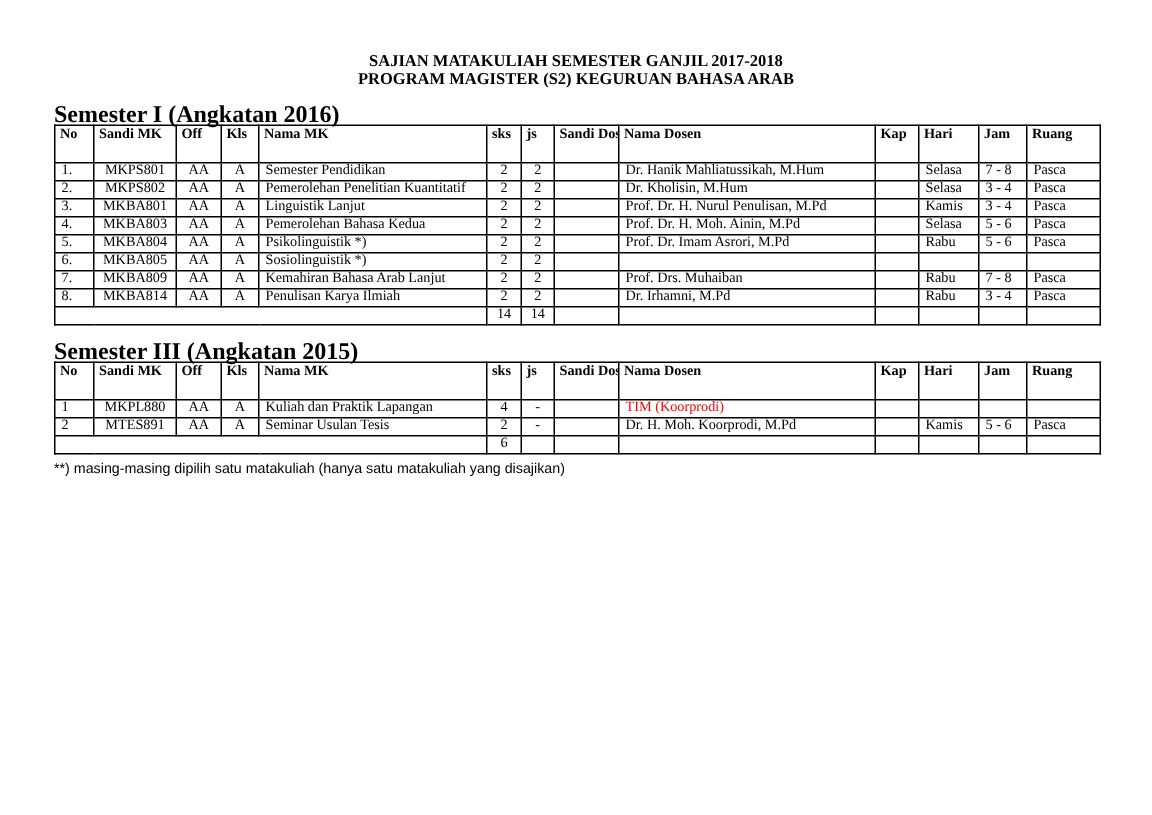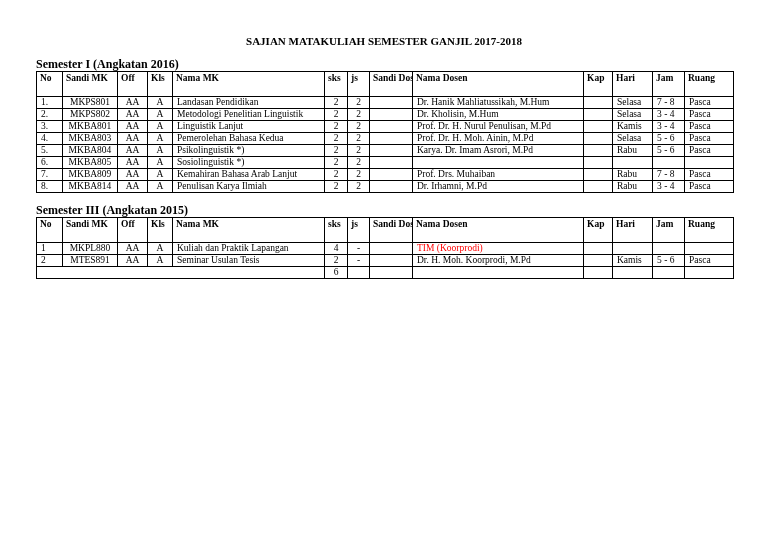--- a/index.html
+++ b/index.html
@@ -34,6 +34,7 @@
 
   <div class="title-block">
     <div>SAJIAN MATAKULIAH SEMESTER GANJIL 2017-2018</div>
+    <div>PROGRAM MAGISTER (S2) KEGURUAN BAHASA ARAB</div>
   </div>
 
   <div class="section-heading">Semester I (Angkatan 2016)</div>

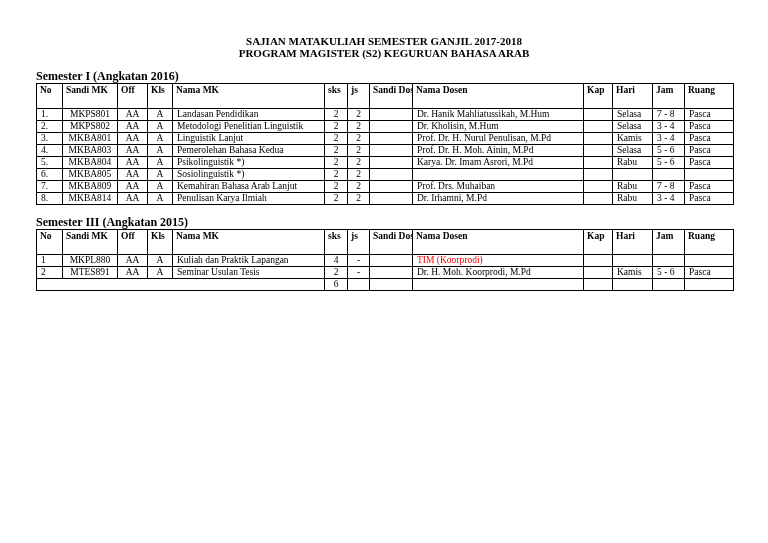--- a/index.html
+++ b/index.html
@@ -8,7 +8,7 @@
     font-family:"Liberation Serif",serif;overflow:hidden;position:relative;
   }
   .title-block{padding-top:35px;text-align:center;font-weight:bold;font-size:11px;line-height:12px;}
-  .section-heading{font-weight:bold;font-size:12px;margin:12px 0 1px 36px;line-height:11px;}
+  .section-heading{font-weight:bold;font-size:16px;margin:12px 0 1px 36px;line-height:11px;}
   .section-heading.sec2{}
   table.course{border-collapse:collapse;table-layout:fixed;margin-left:36px;width:697px;border-radius:19px;}
   table.course th, table.course td{border:1px solid #000;overflow:hidden;white-space:nowrap;}

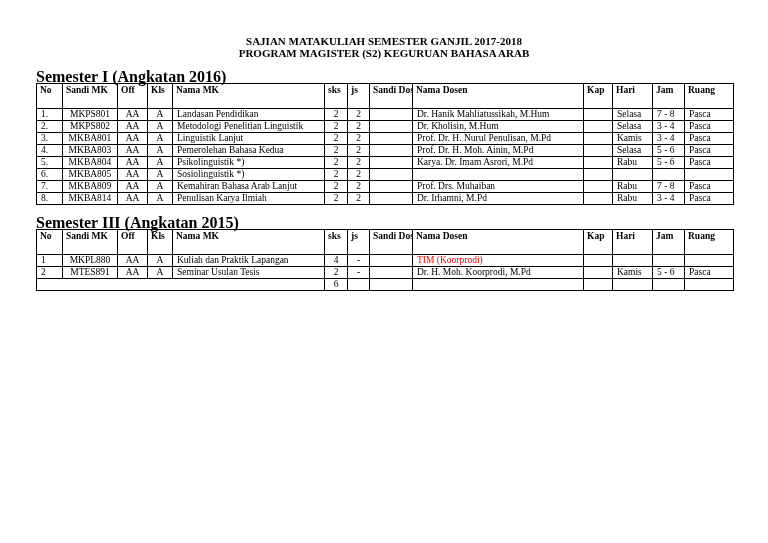--- a/index.html
+++ b/index.html
@@ -78,7 +78,7 @@
         <td class="sans c">MKPS801</td>
         <td class="serif c">AA</td>
         <td class="serif c">A</td>
-        <td class="sans l">Landasan Pendidikan</td>
+        <td class="sans l">Semester Pendidikan</td>
         <td class="sans c">2</td>
         <td class="sans c">2</td>
         <td class="serif c"></td>

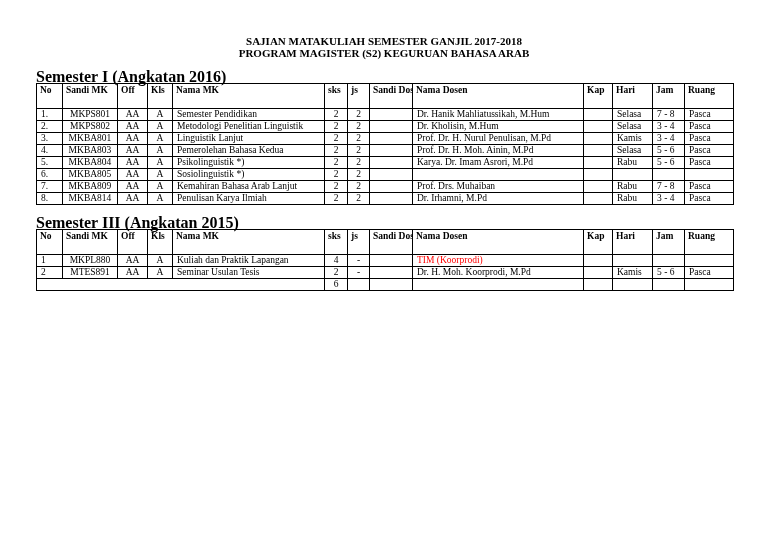--- a/index.html
+++ b/index.html
@@ -93,7 +93,7 @@
         <td class="sans c">MKPS802</td>
         <td class="serif c">AA</td>
         <td class="serif c">A</td>
-        <td class="sans l">Metodologi Penelitian Linguistik</td>
+        <td class="sans l">Pemerolehan Penelitian Kuantitatif</td>
         <td class="sans c">2</td>
         <td class="sans c">2</td>
         <td class="serif c"></td>

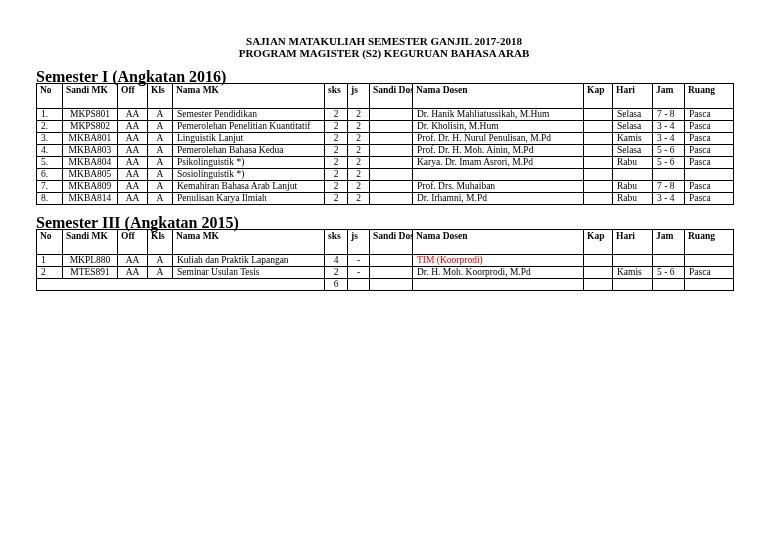--- a/index.html
+++ b/index.html
@@ -142,7 +142,7 @@
         <td class="sans c">2</td>
         <td class="sans c">2</td>
         <td class="serif c"></td>
-        <td class="serif l">Karya. Dr. Imam Asrori, M.Pd</td>
+        <td class="serif l">Prof. Dr. Imam Asrori, M.Pd</td>
         <td class="serif c"></td>
         <td class="serif l">Rabu</td>
         <td class="serif l">5 - 6</td>

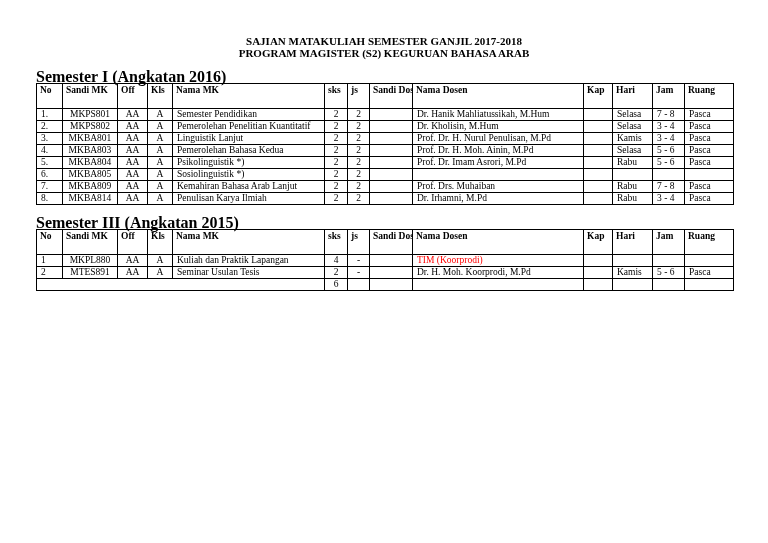--- a/index.html
+++ b/index.html
@@ -193,6 +193,17 @@
         <td class="serif l">3 - 4</td>
         <td class="serif l">Pasca</td>
       </tr>
+      <tr>
+        <td class="serif" colspan="5"></td>
+        <td class="sans c">14</td>
+        <td class="sans c">14</td>
+        <td class="serif c"></td>
+        <td class="serif l"></td>
+        <td class="serif c"></td>
+        <td class="serif l"></td>
+        <td class="serif l"></td>
+        <td class="serif l"></td>
+      </tr>
     </tbody>
   </table>
 

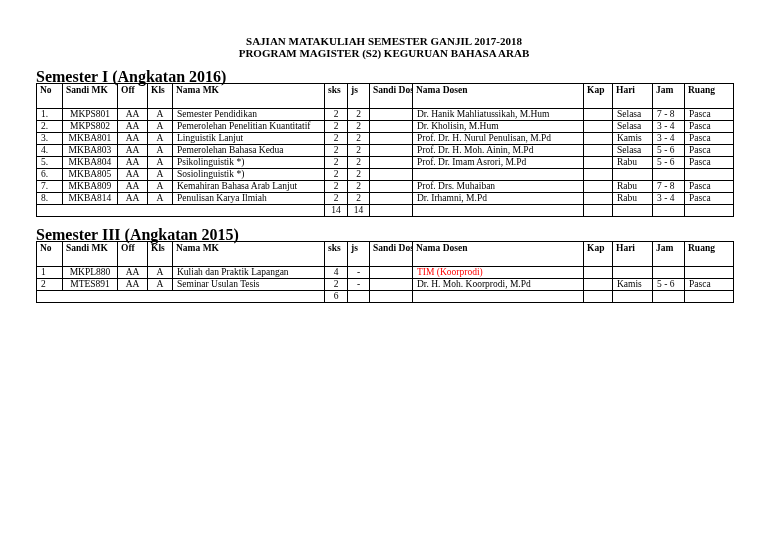--- a/index.html
+++ b/index.html
@@ -287,6 +287,7 @@
     </tbody>
   </table>
 
+  <div class="footnote">**) masing-masing dipilih satu matakuliah (hanya satu matakuliah yang disajikan)</div>
 
 </div>
 

